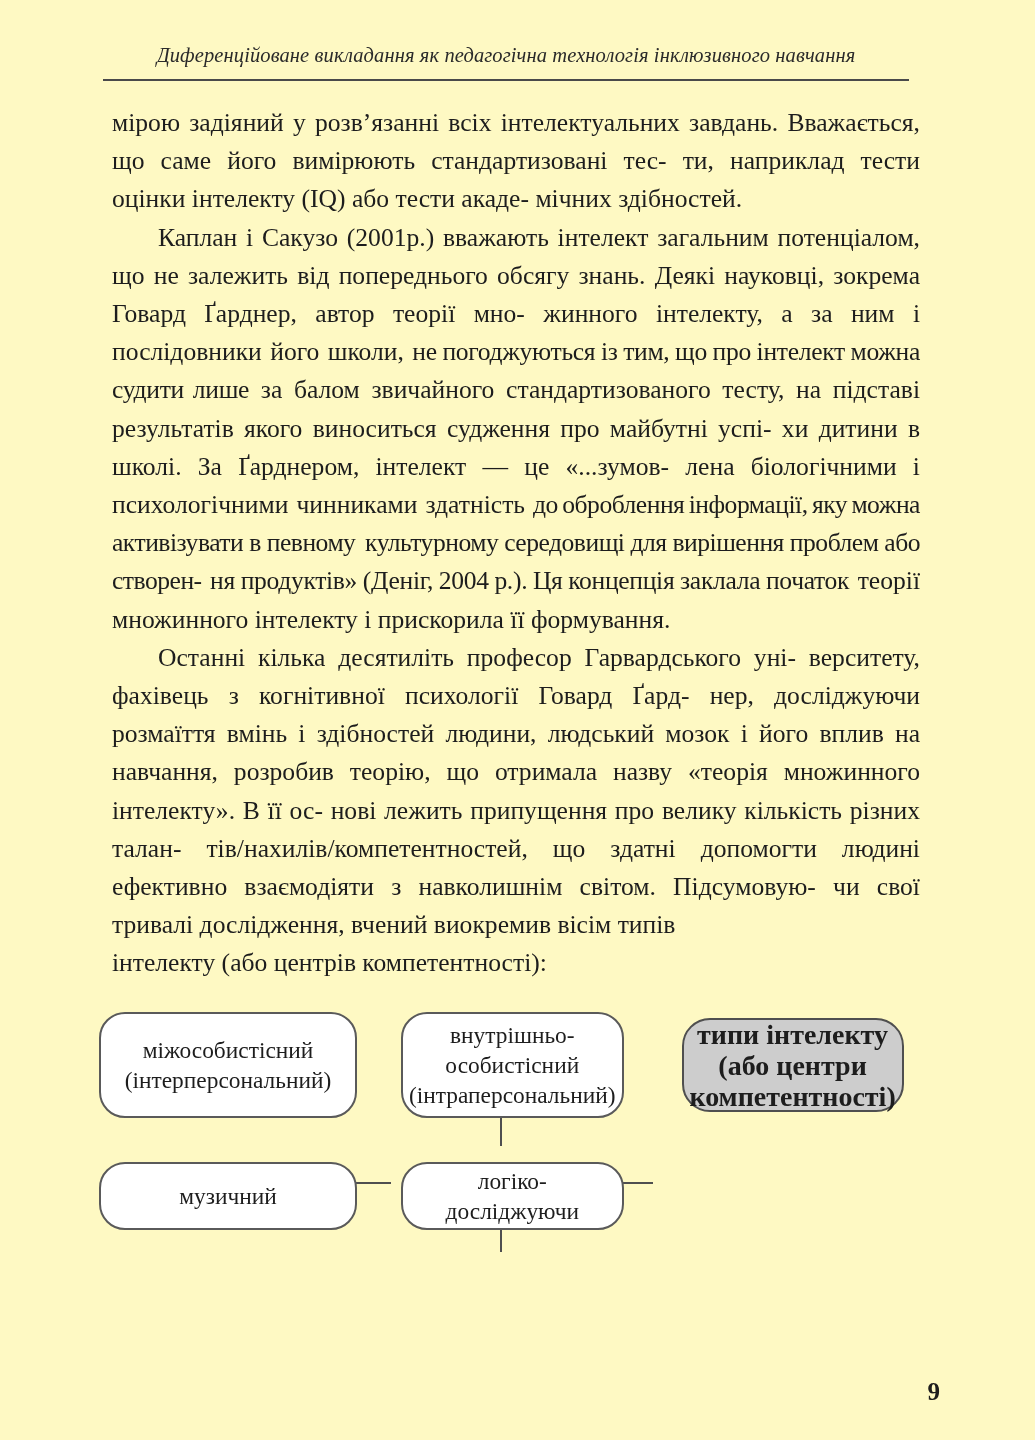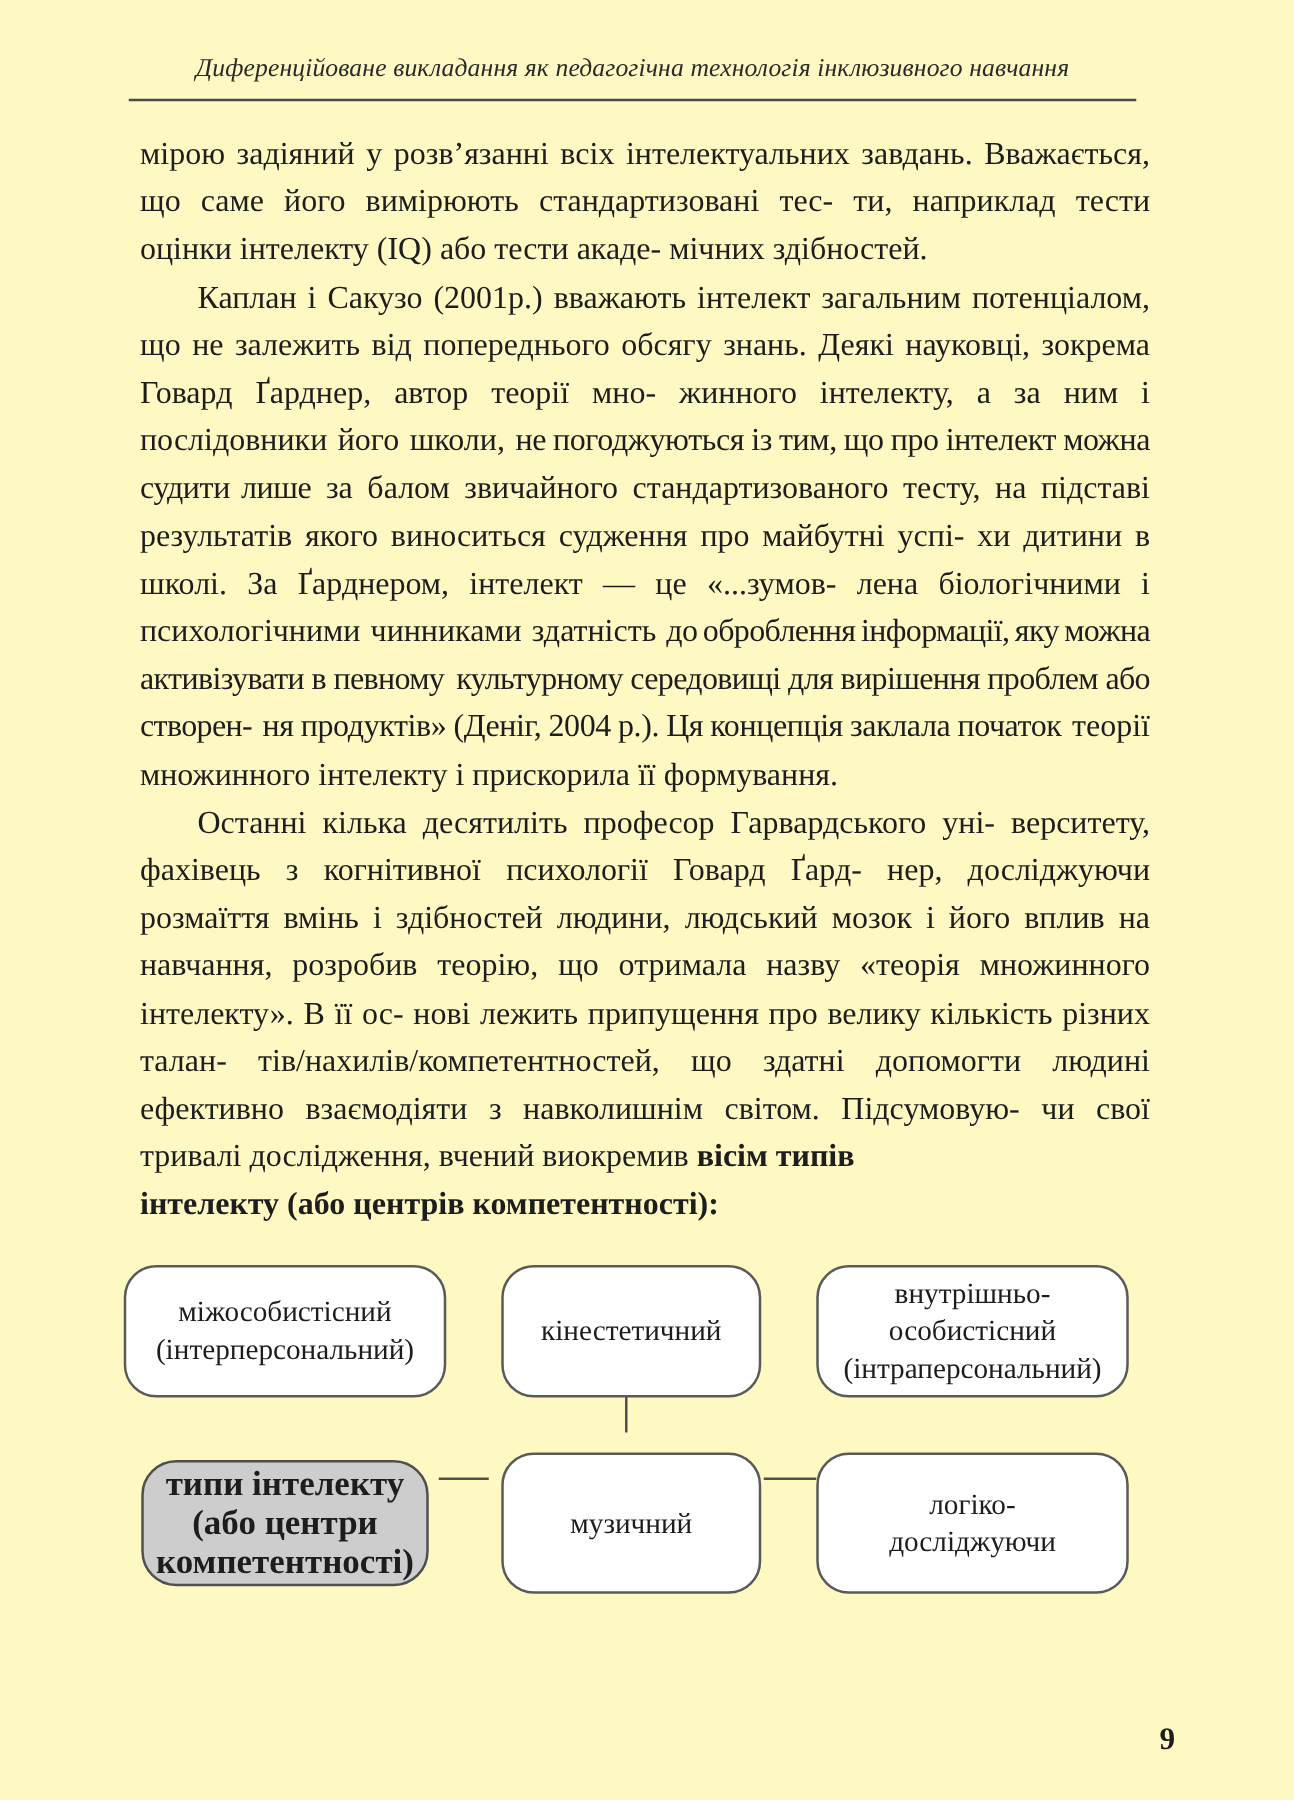--- a/index.html
+++ b/index.html
@@ -62,7 +62,7 @@
   p.indent {
     text-indent: 46px;
   }
-  p.para b { font-weight: bold; }
+  p.para b { font-weight: normal; }
 
   
   .l-tight { word-spacing: -2.4px; letter-spacing: -0.32px; }

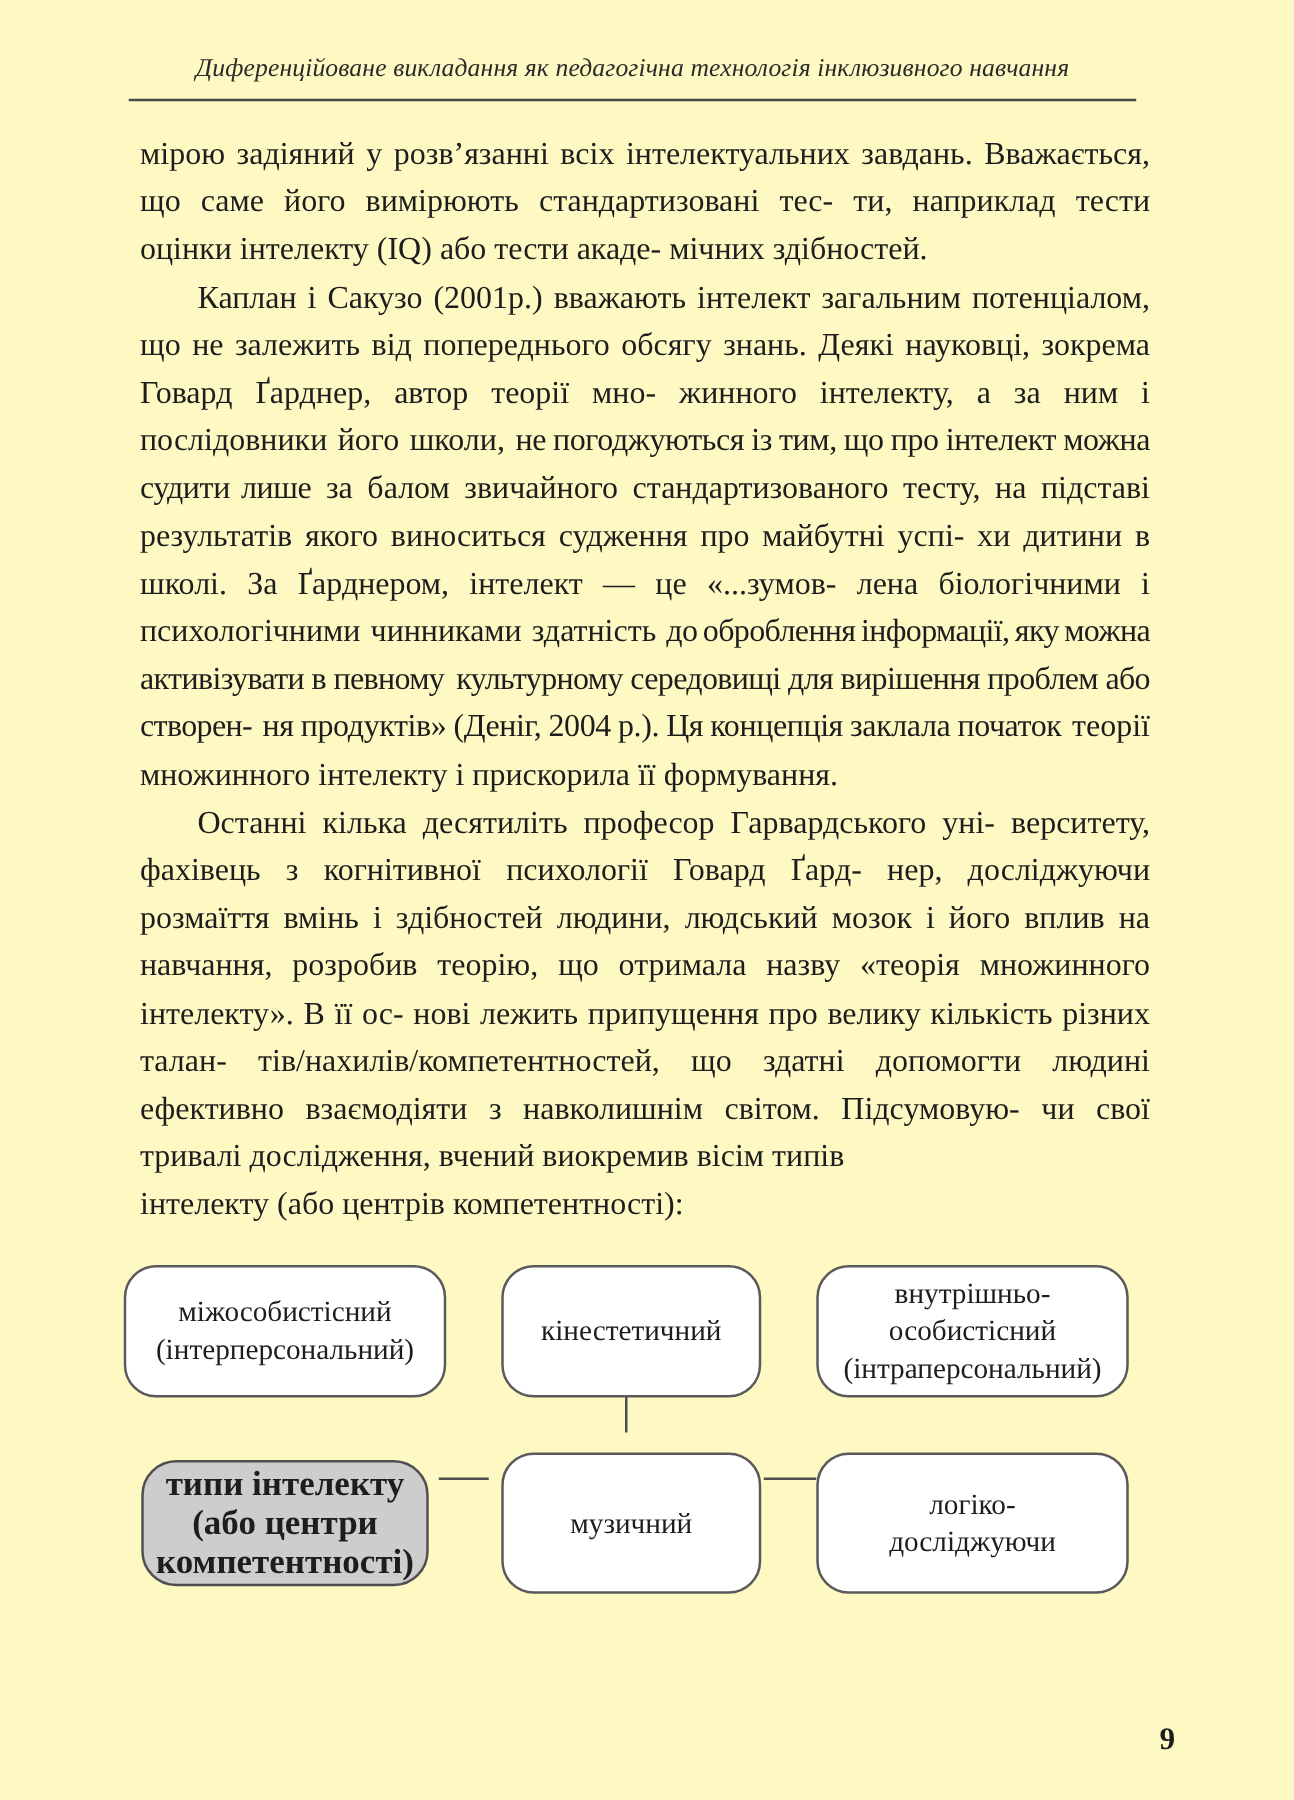--- a/index.html
+++ b/index.html
@@ -164,9 +164,6 @@
 (інтерперсональний)</span>
       </div>
 
-      <div class="node">
-        <span class="nlabel">кінестетичний</span>
-      </div>
 
 
       <div class="node">

